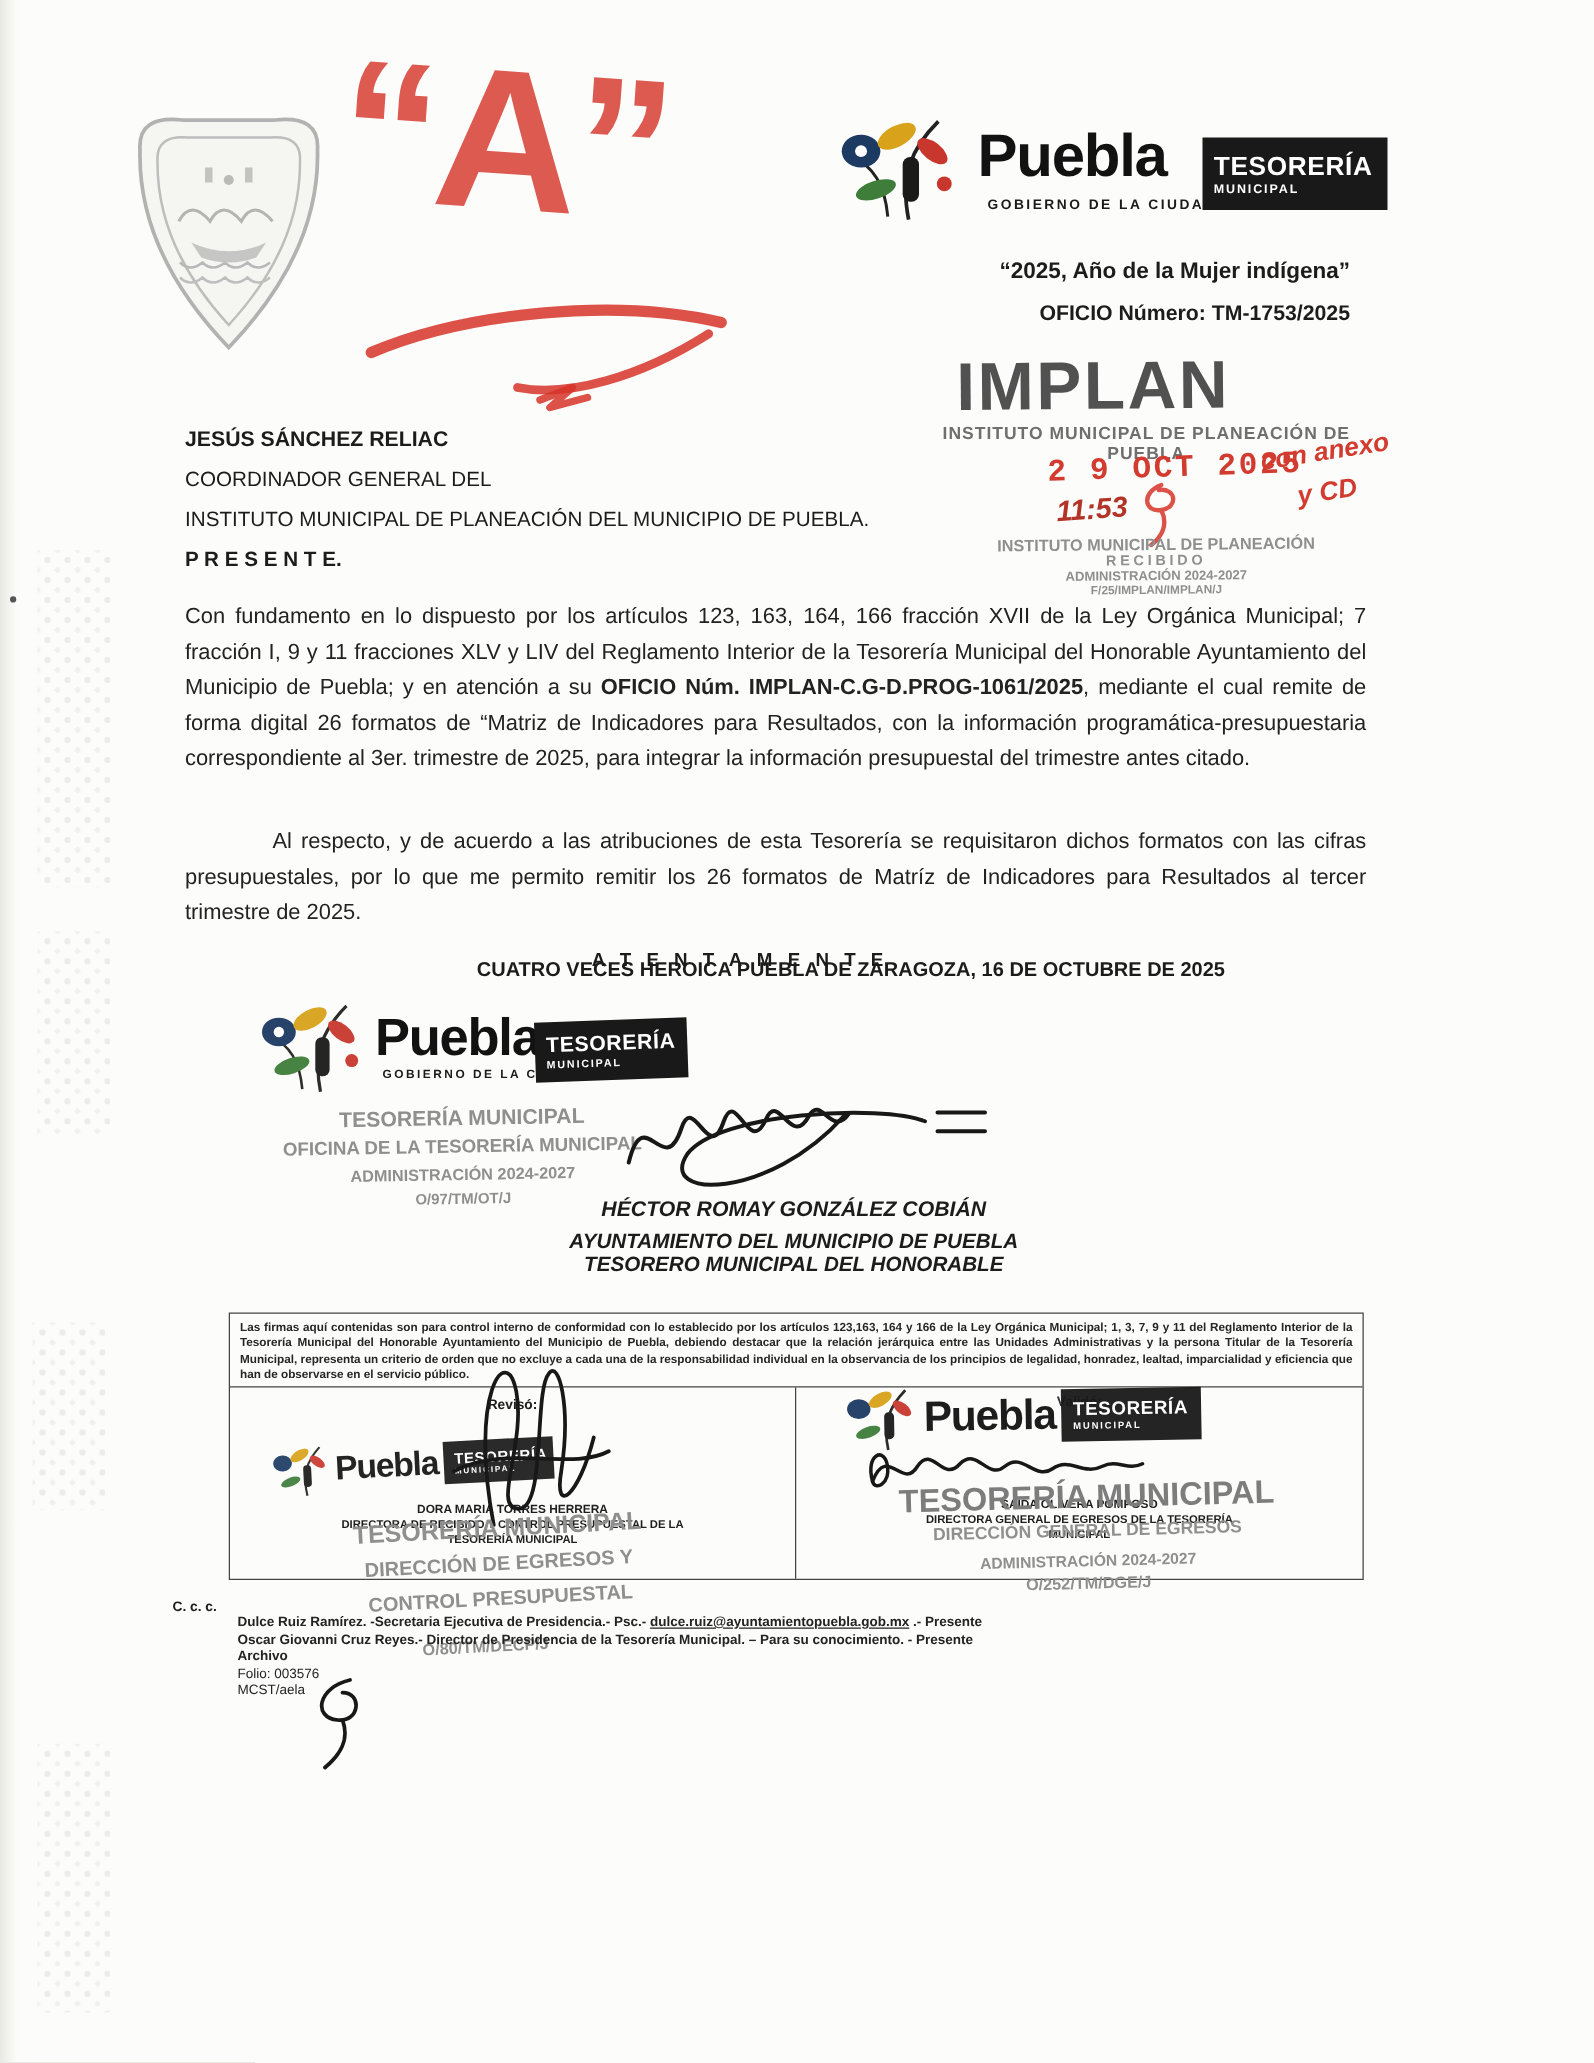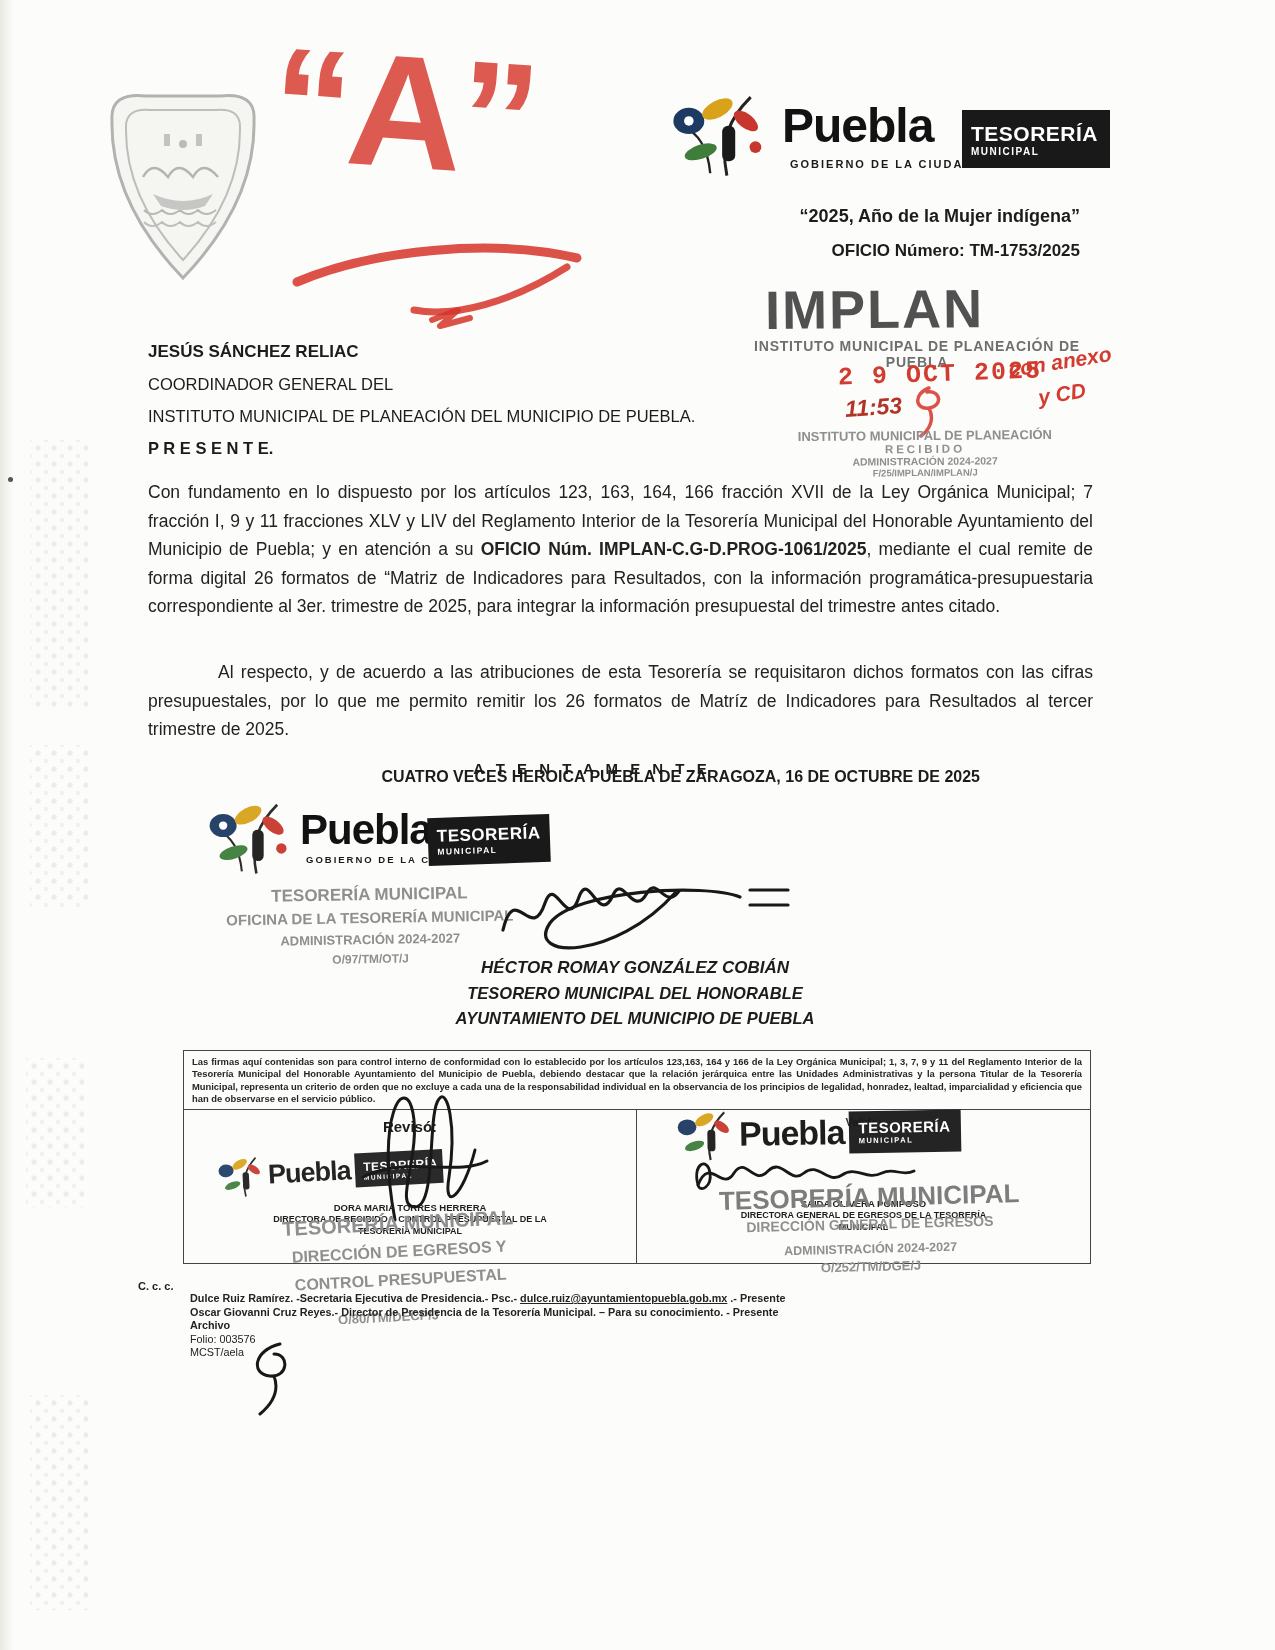--- a/index.html
+++ b/index.html
@@ -182,8 +182,8 @@
 
   <div class="abs center" style="left:350px;top:958px;width:570px;font-style:italic;">
     <div class="b" style="font-size:17px;margin-bottom:6px;">HÉCTOR ROMAY GONZÁLEZ COBIÁN</div>
+    <div class="b" style="font-size:16.5px;">AYUNTAMIENTO DEL MUNICIPIO DE PUEBLA</div>
     <div class="b" style="font-size:16.5px;margin-bottom:6px;">TESORERO MUNICIPAL DEL HONORABLE</div>
-    <div class="b" style="font-size:16.5px;">AYUNTAMIENTO DEL MUNICIPIO DE PUEBLA</div>
   </div>
 
   <div class="abs legalbox" style="left:183px;top:1050px;">

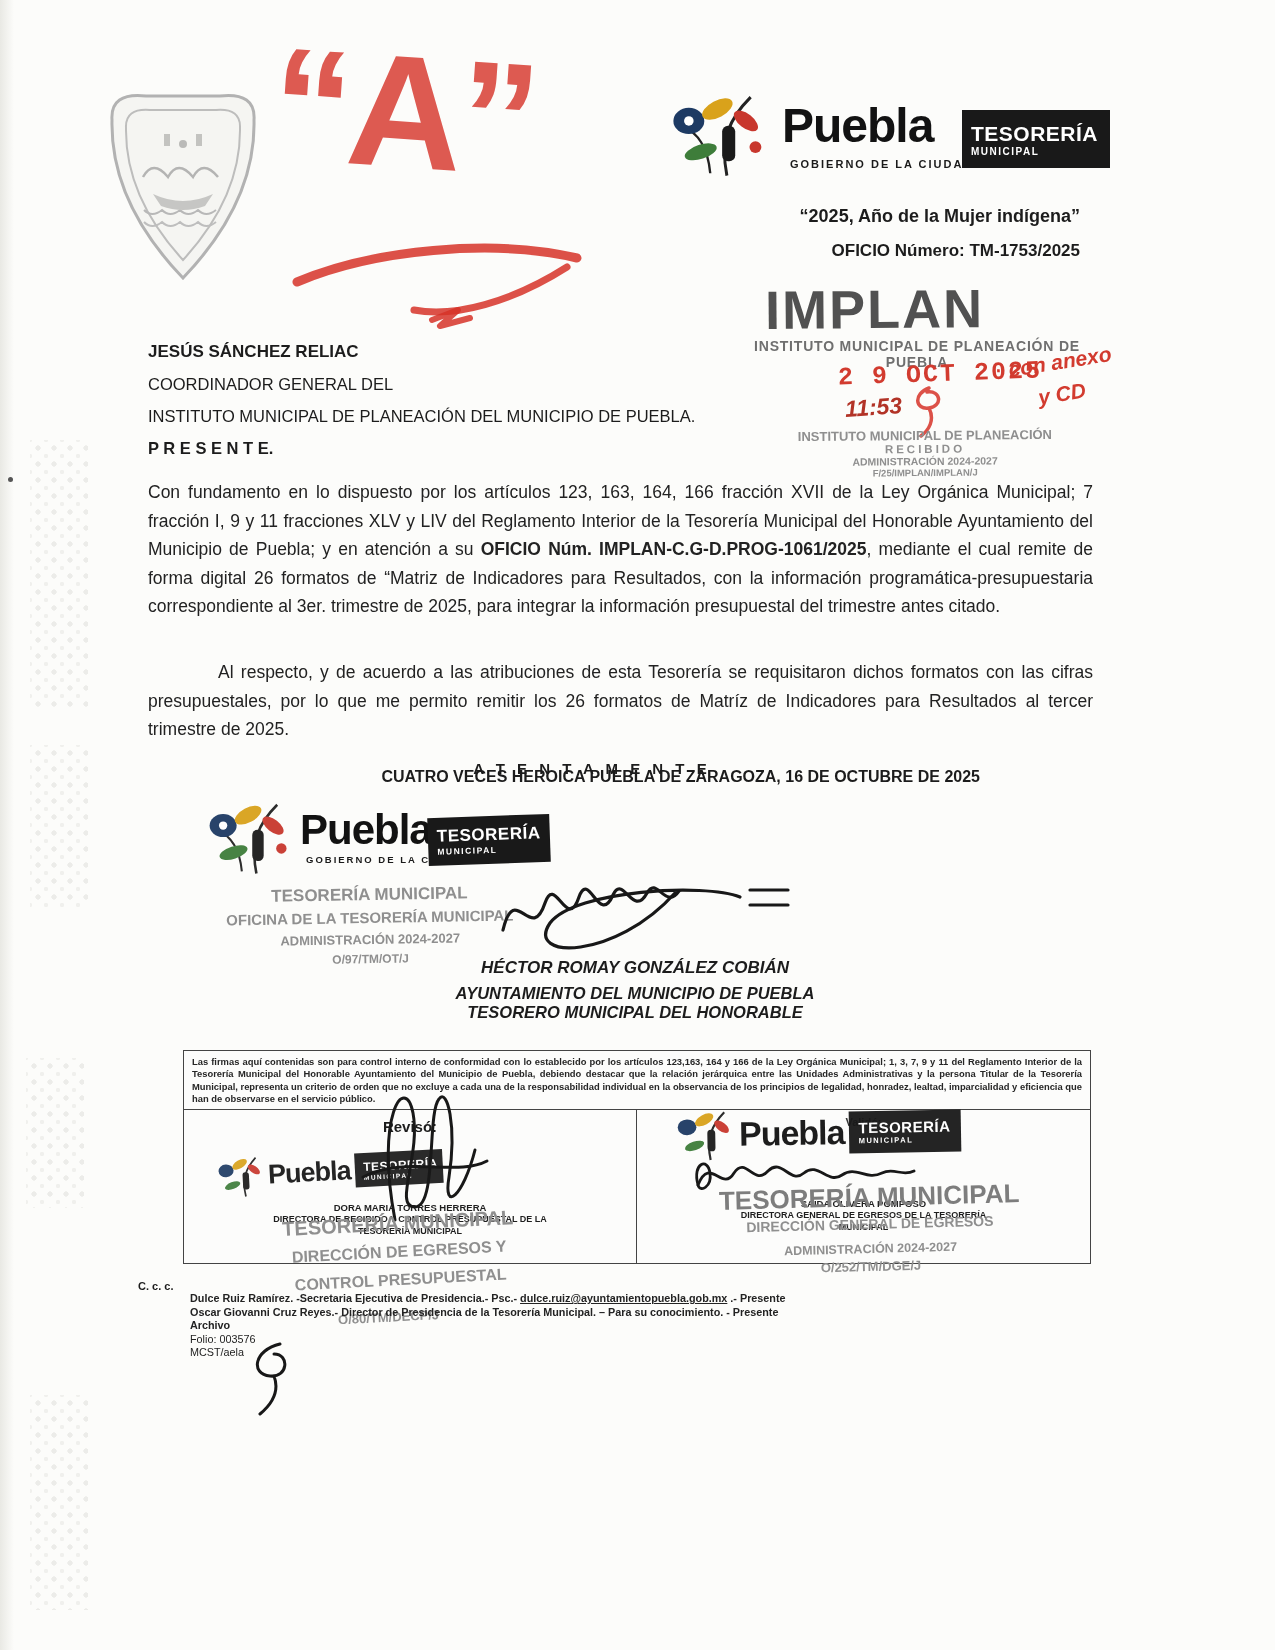--- a/index.html
+++ b/index.html
@@ -190,7 +190,7 @@
     <div class="fineprint">Las firmas aquí contenidas son para control interno de conformidad con lo establecido por los artículos 123,163, 164 y 166 de la Ley Orgánica Municipal; 1, 3, 7, 9 y 11 del Reglamento Interior de la Tesorería Municipal del Honorable Ayuntamiento del Municipio de Puebla, debiendo destacar que la relación jerárquica entre las Unidades Administrativas y la persona Titular de la Tesorería Municipal, representa un criterio de orden que no excluye a cada una de la responsabilidad individual en la observancia de los principios de legalidad, honradez, lealtad, imparcialidad y eficiencia que han de observarse en el servicio público.</div>
     <div class="sigrow">
       <div class="sigcol leftcol">
-        <div class="abs b center" style="left:0;top:8px;width:100%;font-size:15px;">Revisó:</div>
+        <div class="abs b center" style="left:0;top:8px;width:100%;font-size:11px;">Revisó:</div>
 
         <div class="abs" style="left:26px;top:40px;transform:rotate(-3deg);opacity:.92;">
           <svg style="vertical-align:middle;" width="58" height="44" viewBox="0 0 100 74">

